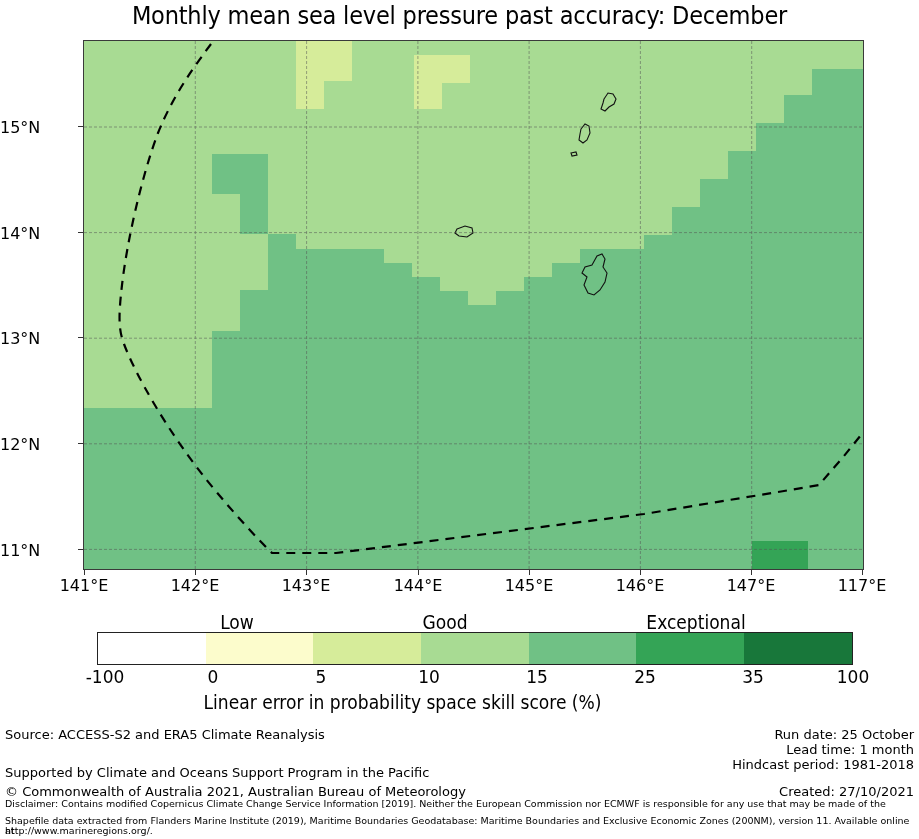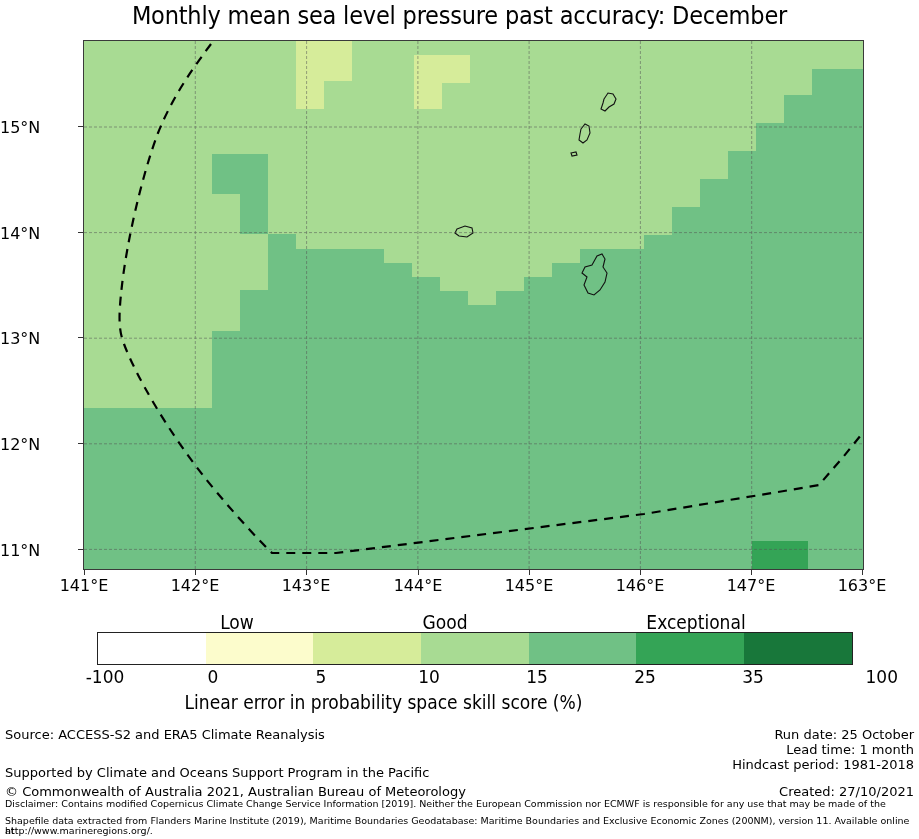--- a/index.html
+++ b/index.html
@@ -261,7 +261,7 @@
 <div class="xtick" style="left:489px;">145°E</div>
 <div class="xtick" style="left:600px;">146°E</div>
 <div class="xtick" style="left:711px;">147°E</div>
-<div class="xtick" style="left:822px;">163°E</div>
+<div class="xtick" style="left:822px;">117°E</div>
 
 <div class="xtickmark" style="left:84px;"></div>
 <div class="xtickmark" style="left:195px;"></div>

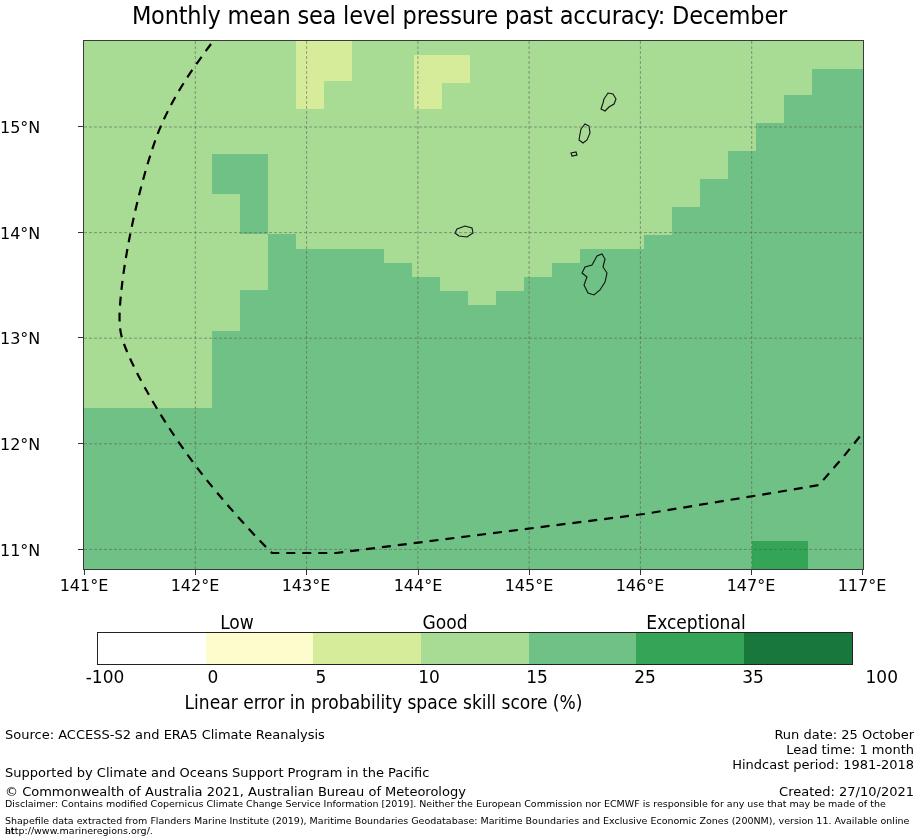--- a/index.html
+++ b/index.html
@@ -293,7 +293,7 @@
 <div class="cbar-tick" style="left:492px;">15</div>
 <div class="cbar-tick" style="left:600px;">25</div>
 <div class="cbar-tick" style="left:708px;">35</div>
-<div class="cbar-tick" style="left:808px;text-align:right;">100</div>
+<div class="cbar-tick" style="left:808px;">100</div>
 
 <div id="cbar-axis-label">Linear error in probability space skill score (%)</div>
 

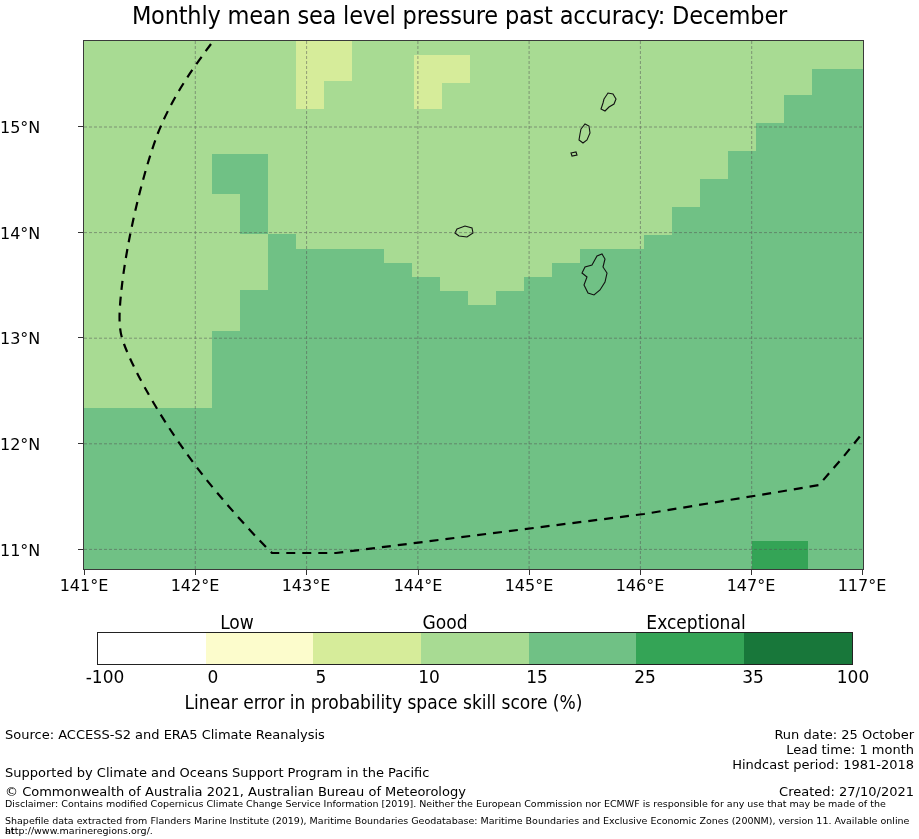--- a/index.html
+++ b/index.html
@@ -33,7 +33,7 @@
   .cbar-cat{position:absolute;top:611px;font-size:19px;text-align:center;width:200px;
     font-family:"DejaVu Sans Condensed","DejaVu Sans",sans-serif;}
   #cbar-axis-label{position:absolute;left:0;top:691px;width:767px;text-align:center;
-    font-size:19px;font-family:"DejaVu Sans Condensed","DejaVu Sans",sans-serif;}
+    font-size:19px;font-family:"DejaVu Sans Condensed","DejaVu Sans",sans-serif;padding-left:19px;}
   
   #footer-left{position:absolute;left:5px;top:727px;font-size:13px;line-height:15px;}
   #footer-right{position:absolute;right:5px;top:727px;font-size:13px;line-height:15px;text-align:right;}

